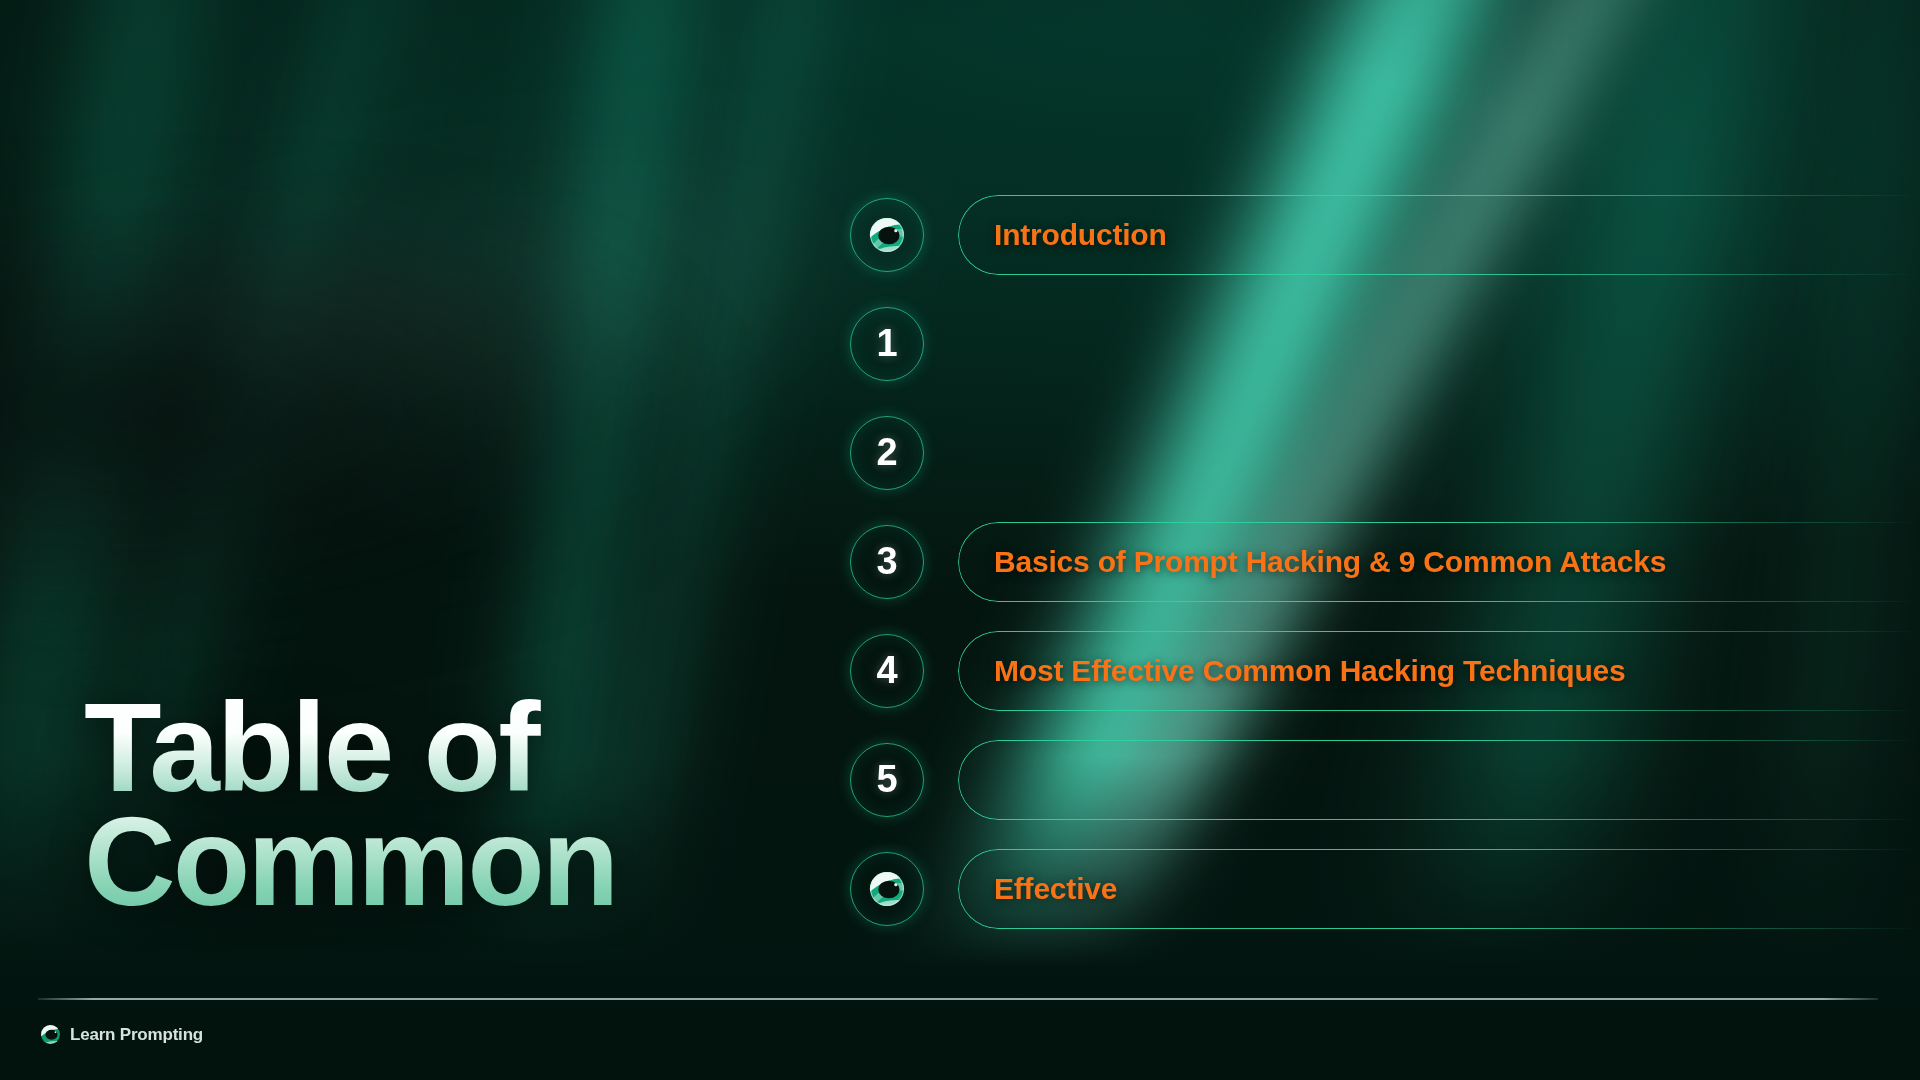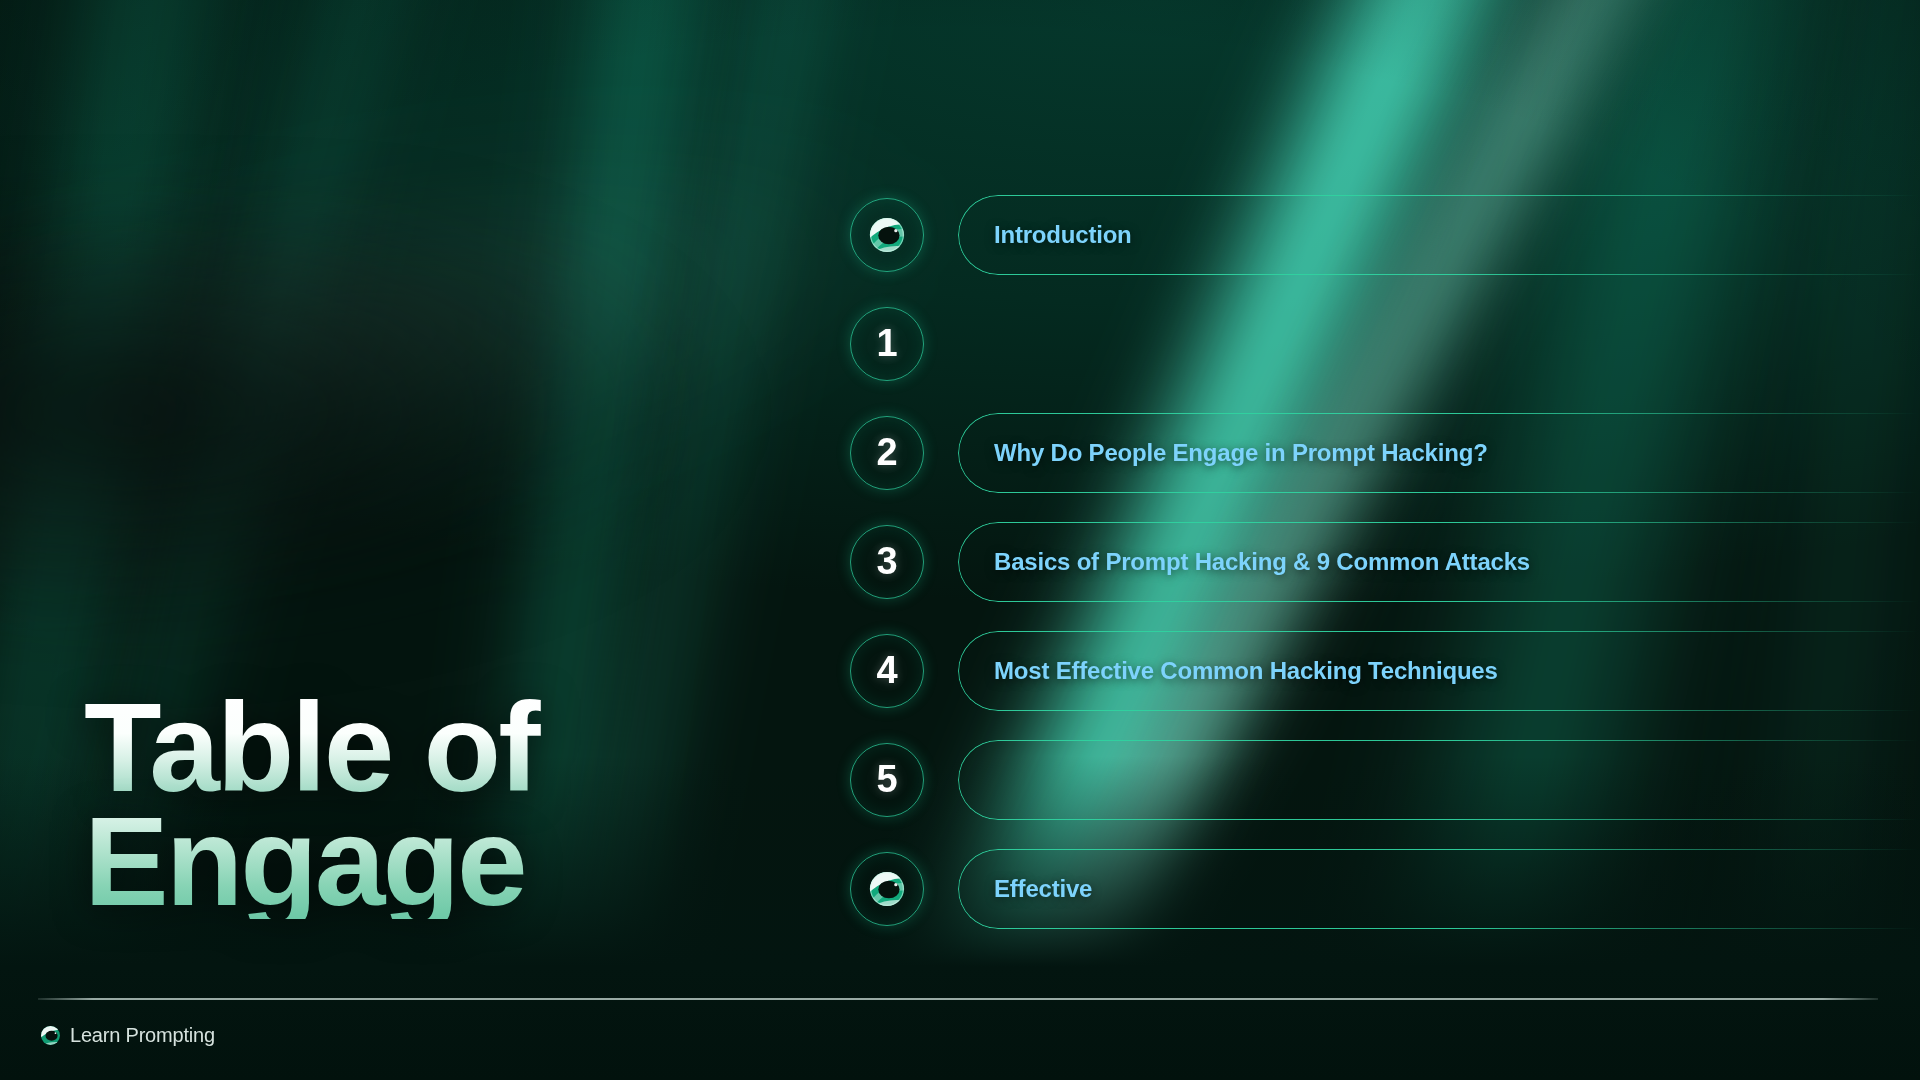--- a/index.html
+++ b/index.html
@@ -108,7 +108,7 @@
   .pill .label {
     position:relative; z-index:2;
     margin-left:36px;
-    font-size:24px; font-weight:700; color:#7dd3fc; letter-spacing:-.2px;
+    font-size:30px; font-weight:700; color:#f97316; letter-spacing:-.2px;
     white-space:nowrap;
     text-shadow:0 2px 10px rgba(0,0,0,.55);
   }

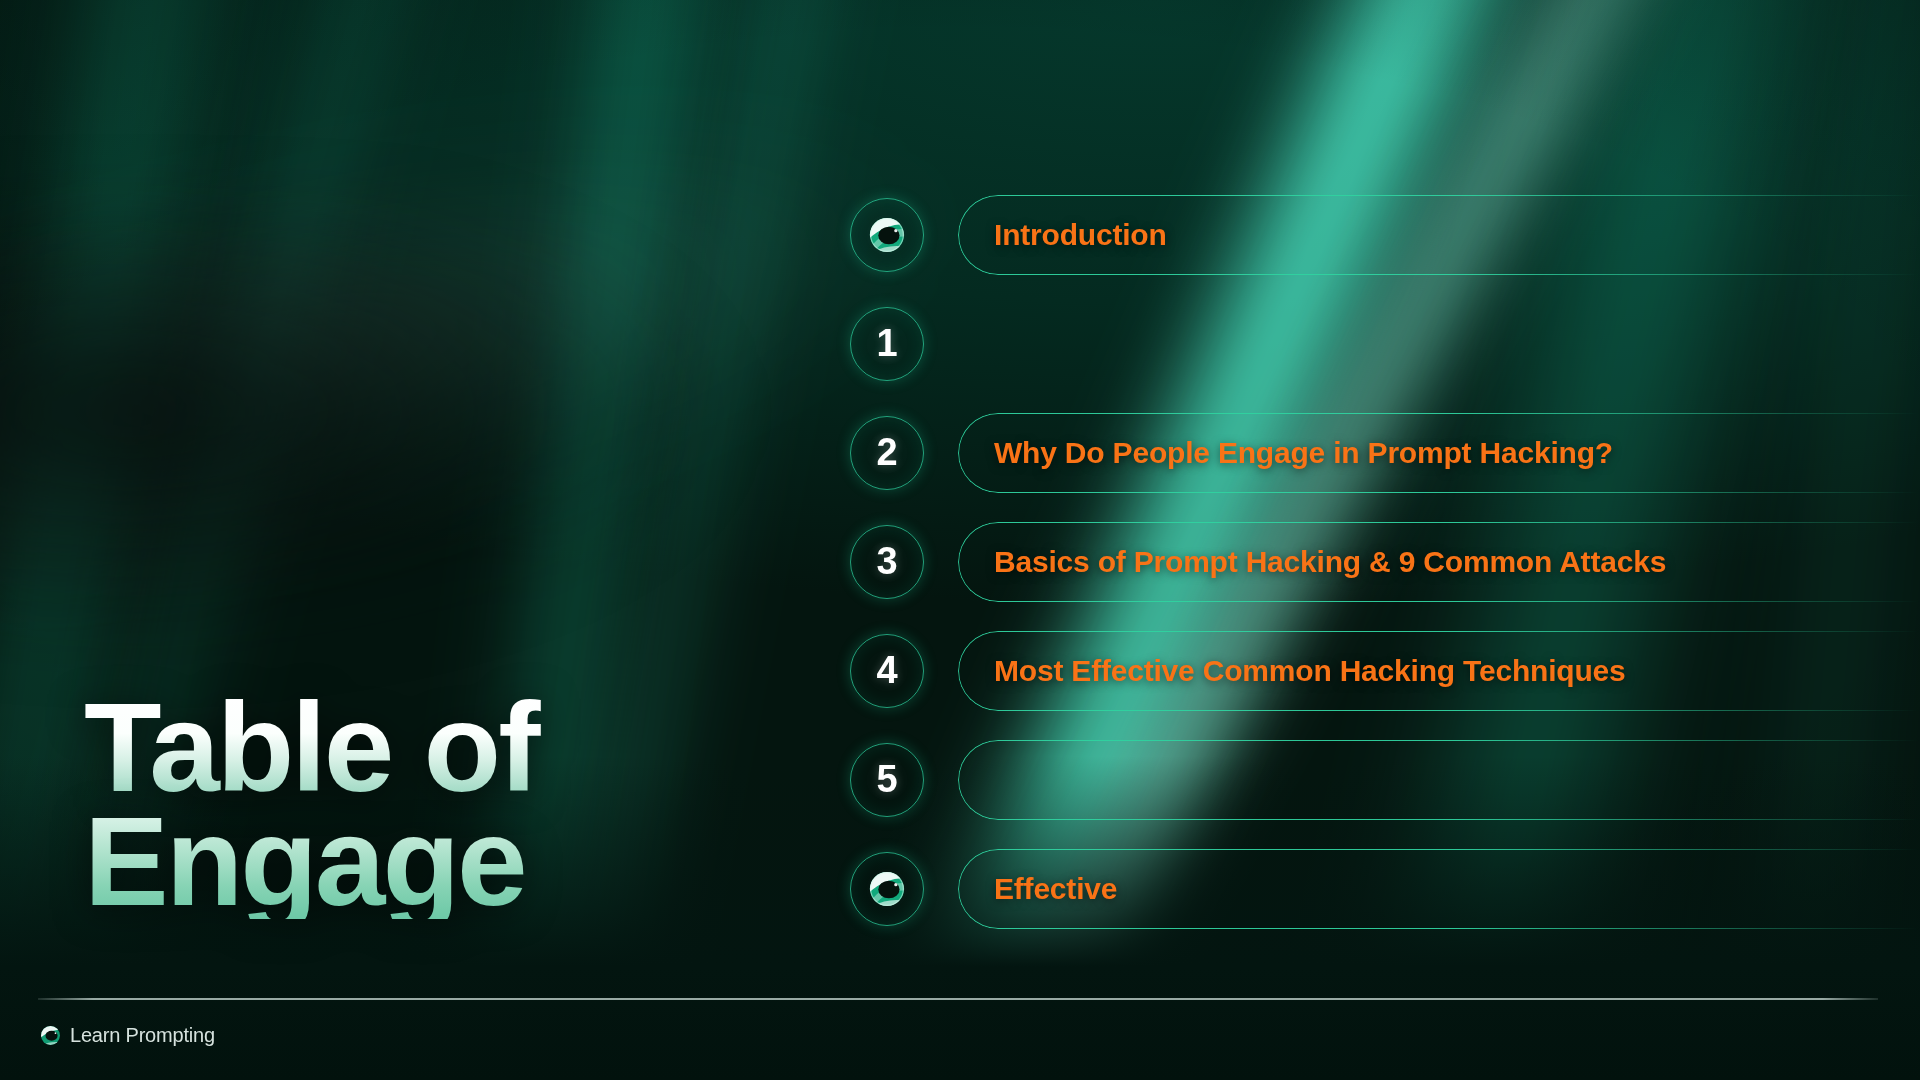--- a/index.html
+++ b/index.html
@@ -186,10 +186,6 @@
     <div class="toc-row">
       <div class="badge">
         <span class="num">2</span>
-      </div>
-      <div class="pill">
-        <div class="frame"></div>
-        <div class="label">Why Do People Engage in Prompt Hacking?</div>
       </div>
     </div>
     <div class="toc-row">

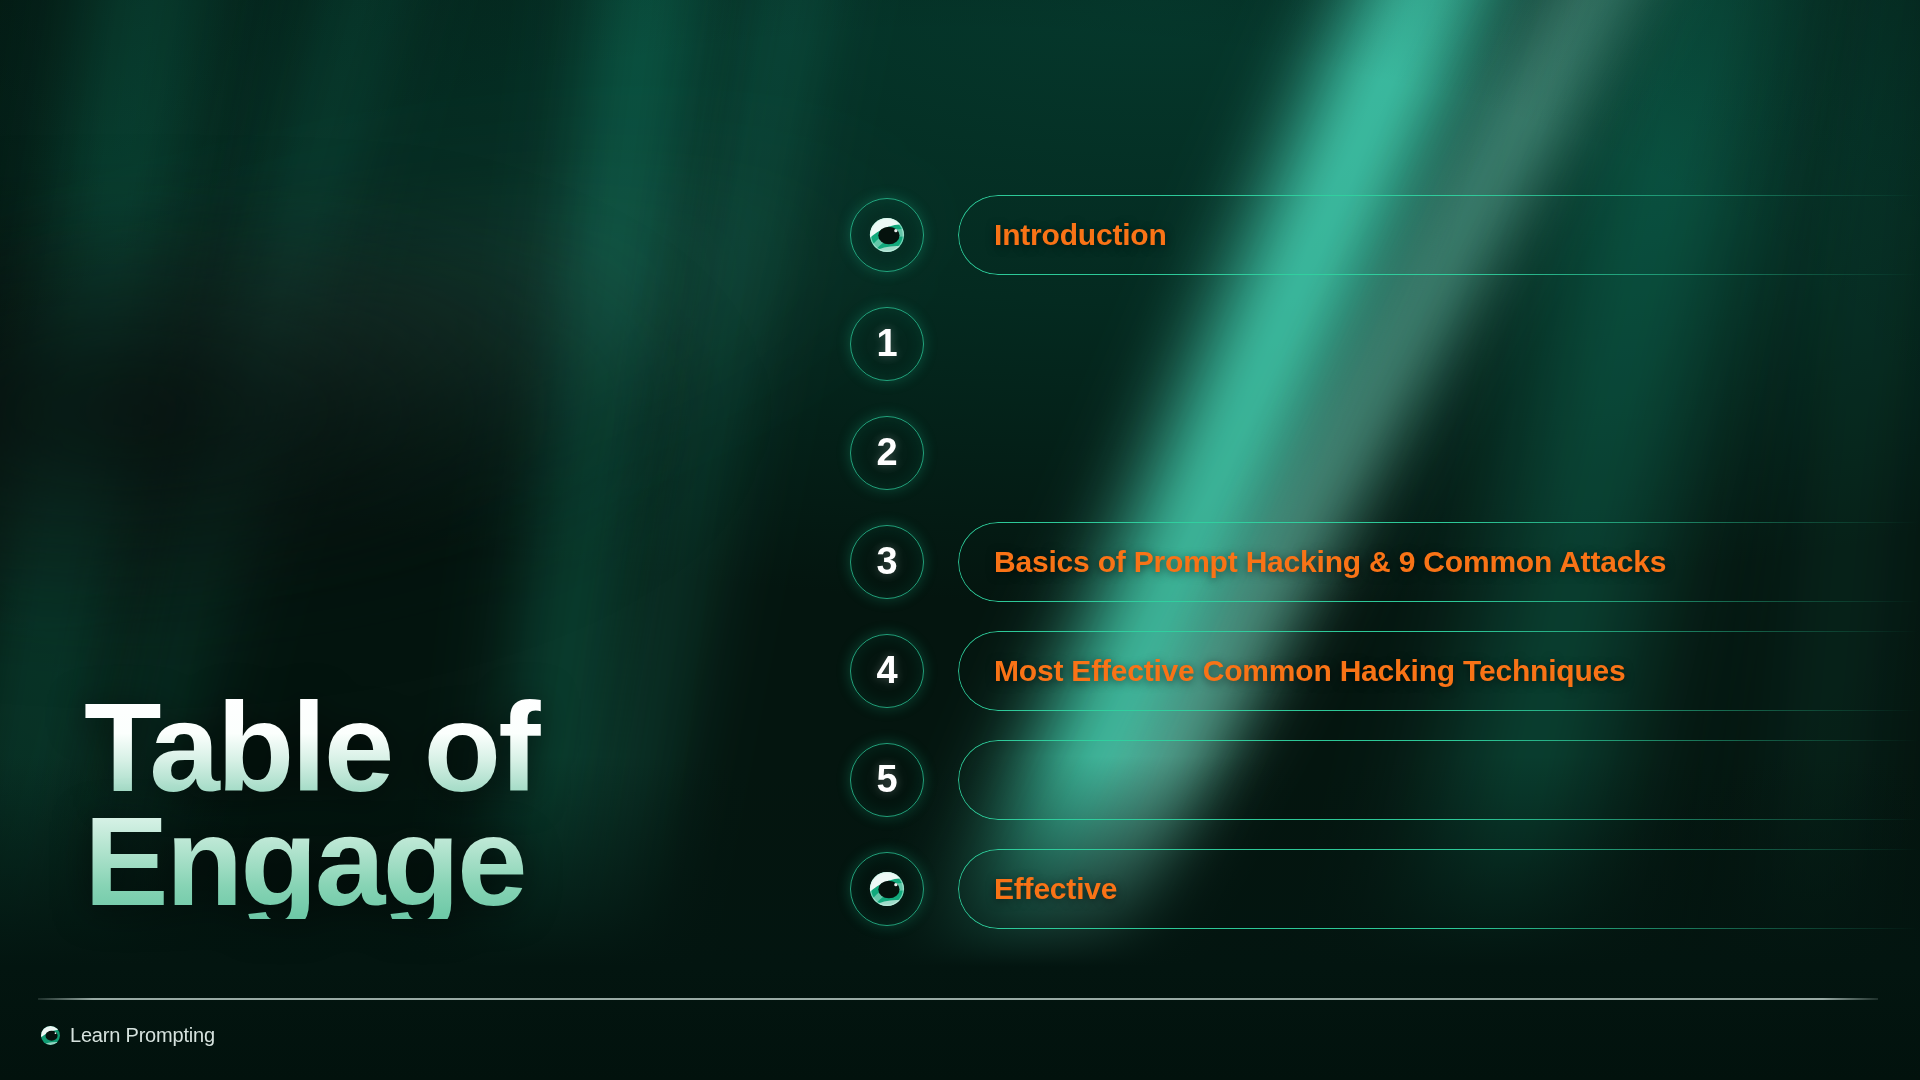--- a/index.html
+++ b/index.html
@@ -148,7 +148,7 @@
 
 <div id="title-block">
   <div class="title-line l1">Table of</div>
-  <div class="title-line l2">Engage</div>
+  <div class="title-line l2">Common</div>
 </div>
 
 <div id="toc">

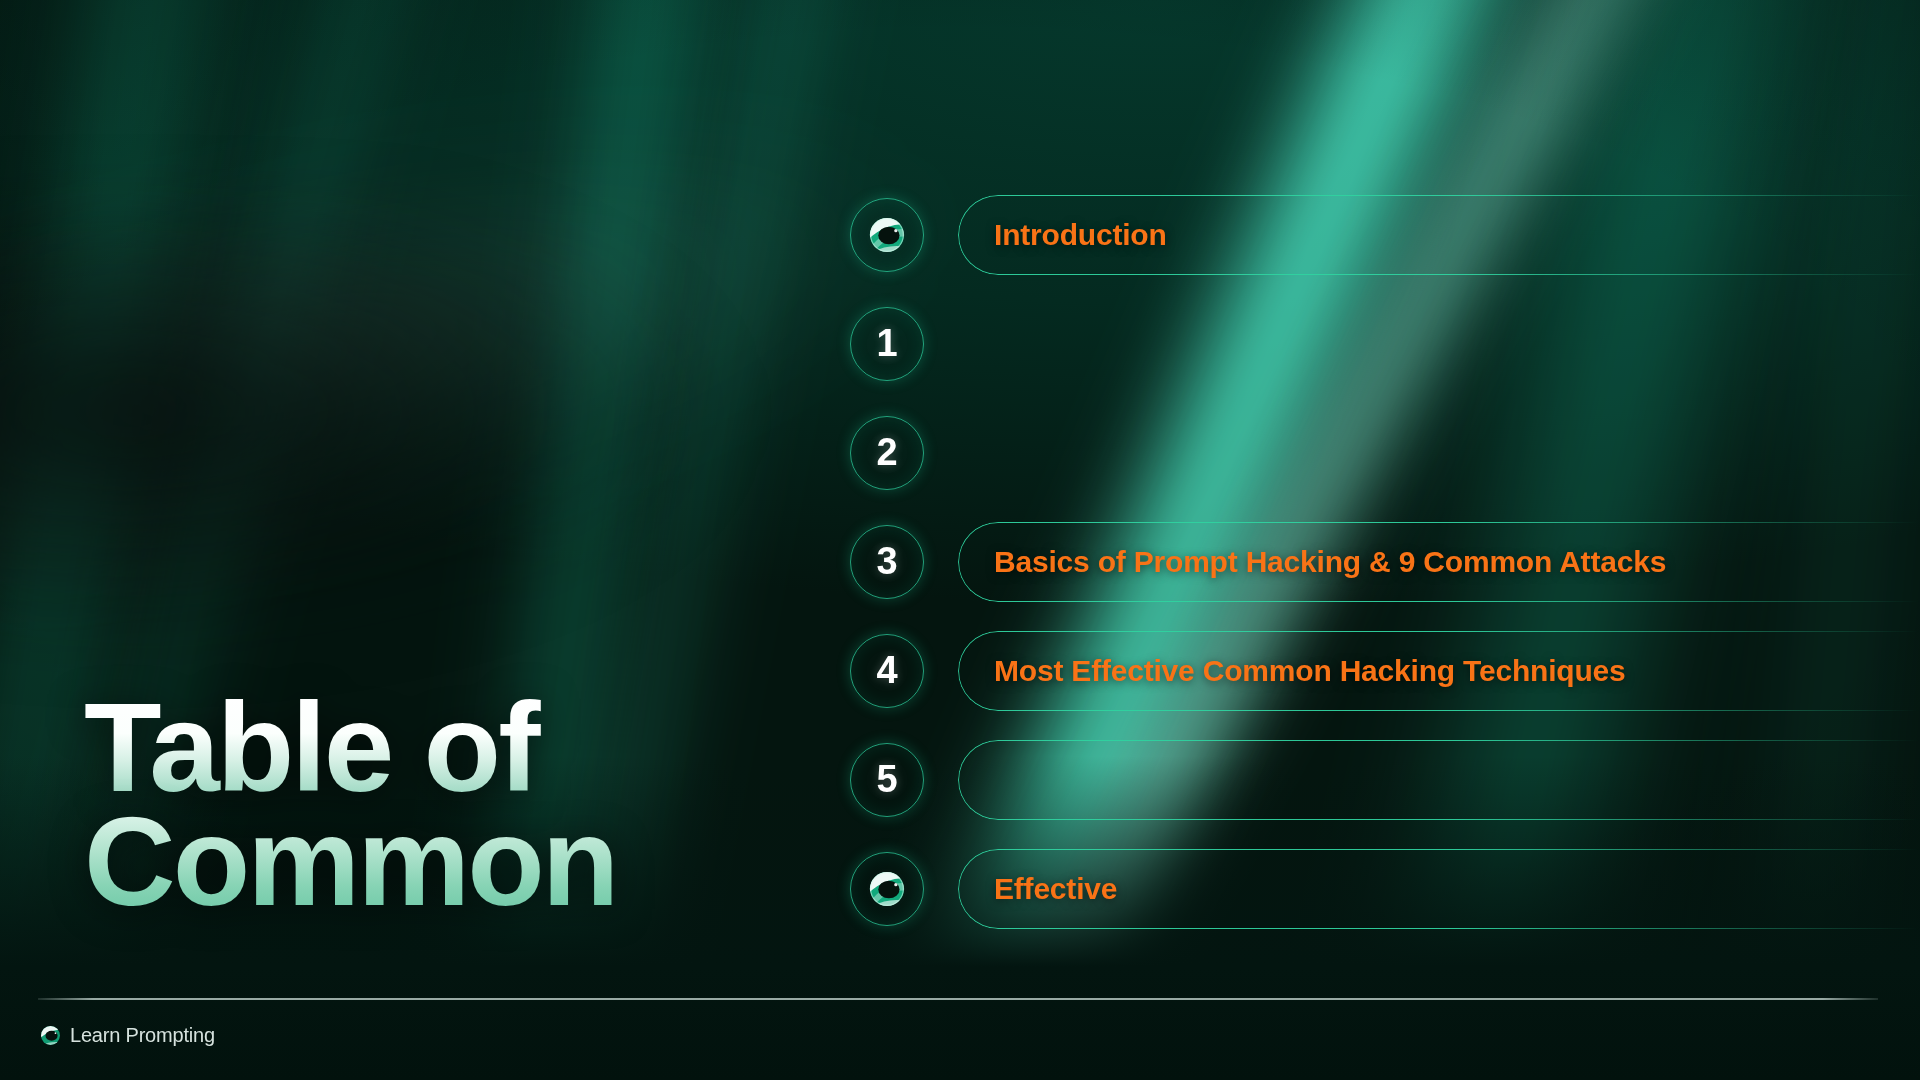--- a/index.html
+++ b/index.html
@@ -124,7 +124,7 @@
   }
   #footer .brand .mark { width:21px; height:21px; display:block; }
   #footer .brand .name {
-    font-size:20px; font-weight:400; color:#d6e2de; letter-spacing:-.2px;
+    font-size:17px; font-weight:700; color:#d6e2de; letter-spacing:-.2px;
   }
 </style>
 </head>

